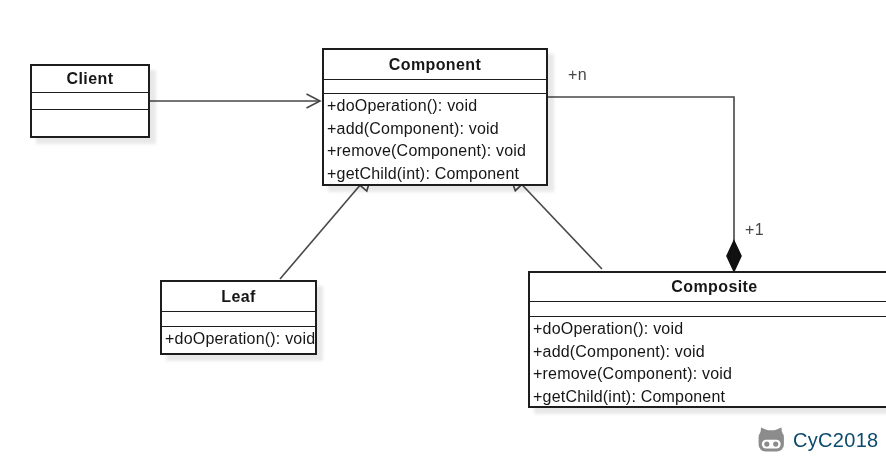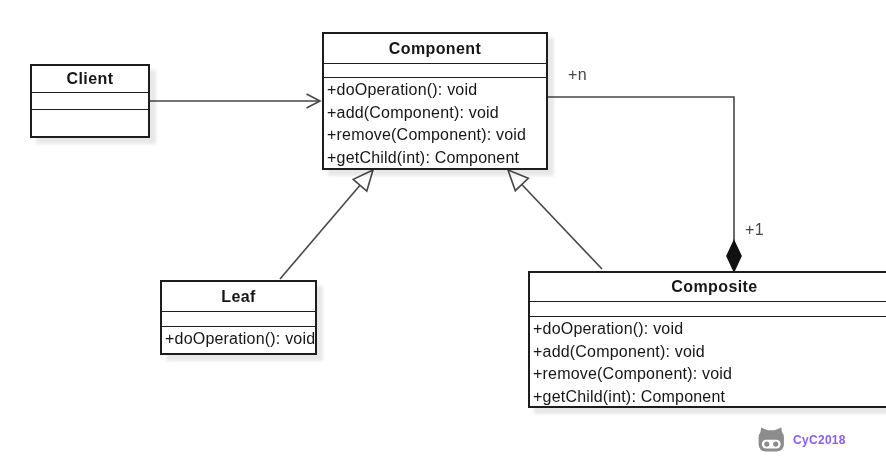--- a/index.html
+++ b/index.html
@@ -55,7 +55,7 @@
   #box-client    { left: 30px;  top: 64px;  width: 120px; height: 74px;  }
   #box-client    .c-title   { height: 27px; }
   #box-client    .c-attrs   { height: 17px; }
-  #box-component { left: 322px; top: 32px;  width: 226px; height: 138px; }
+  #box-component { left: 322px; top: 48px;  width: 226px; height: 138px; }
   #box-component .c-title   { height: 30px; }
   #box-component .c-attrs   { height: 14px; }
   #box-leaf      { left: 160px; top: 280px; width: 157px; height: 75px;  }

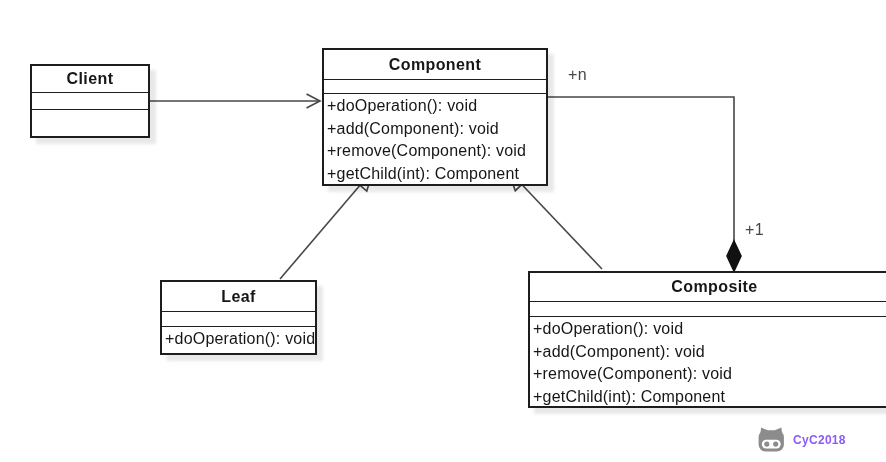--- a/index.html
+++ b/index.html
@@ -83,9 +83,9 @@
     gap: 6px;
   }
   #watermark .wm-text {
-    font-size: 12px;
-    font-weight: 700;
-    color: #8b5cf6;
+    font-size: 20px;
+    font-weight: 400;
+    color: #0c4a6e;
     letter-spacing: 0.3px;
   }
 </style>

